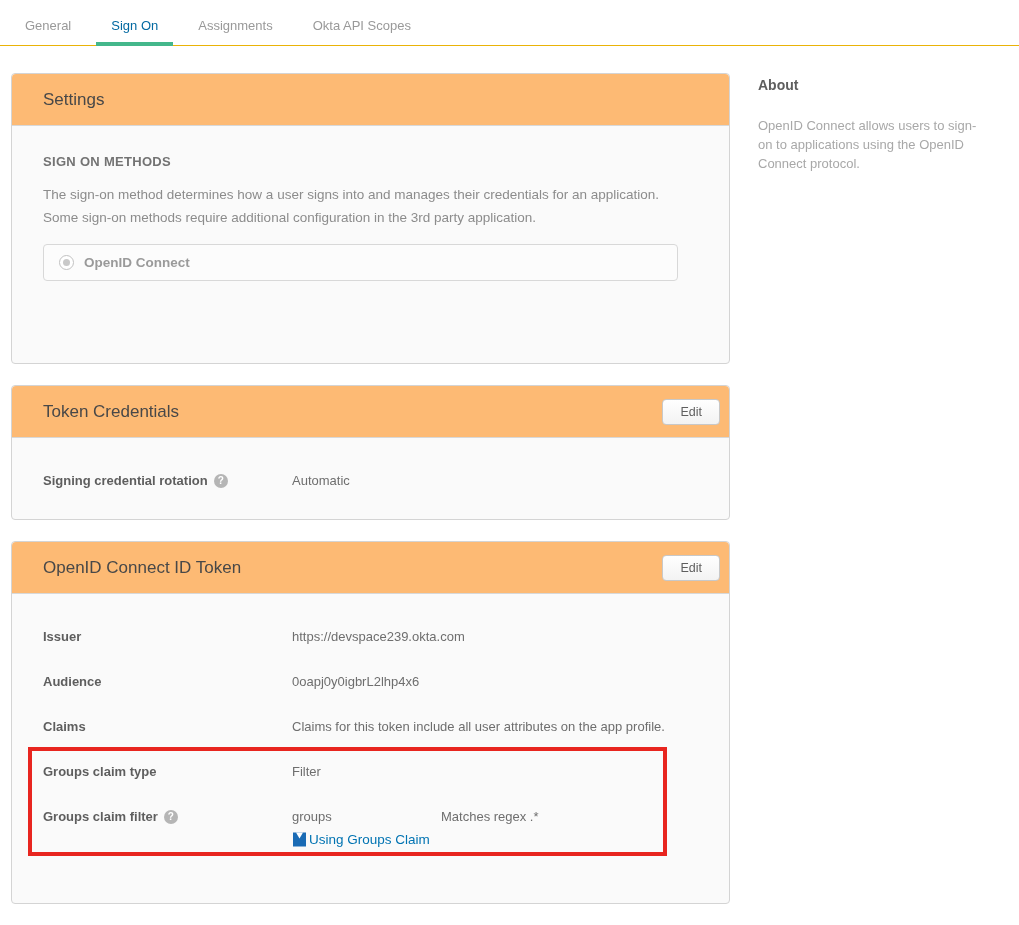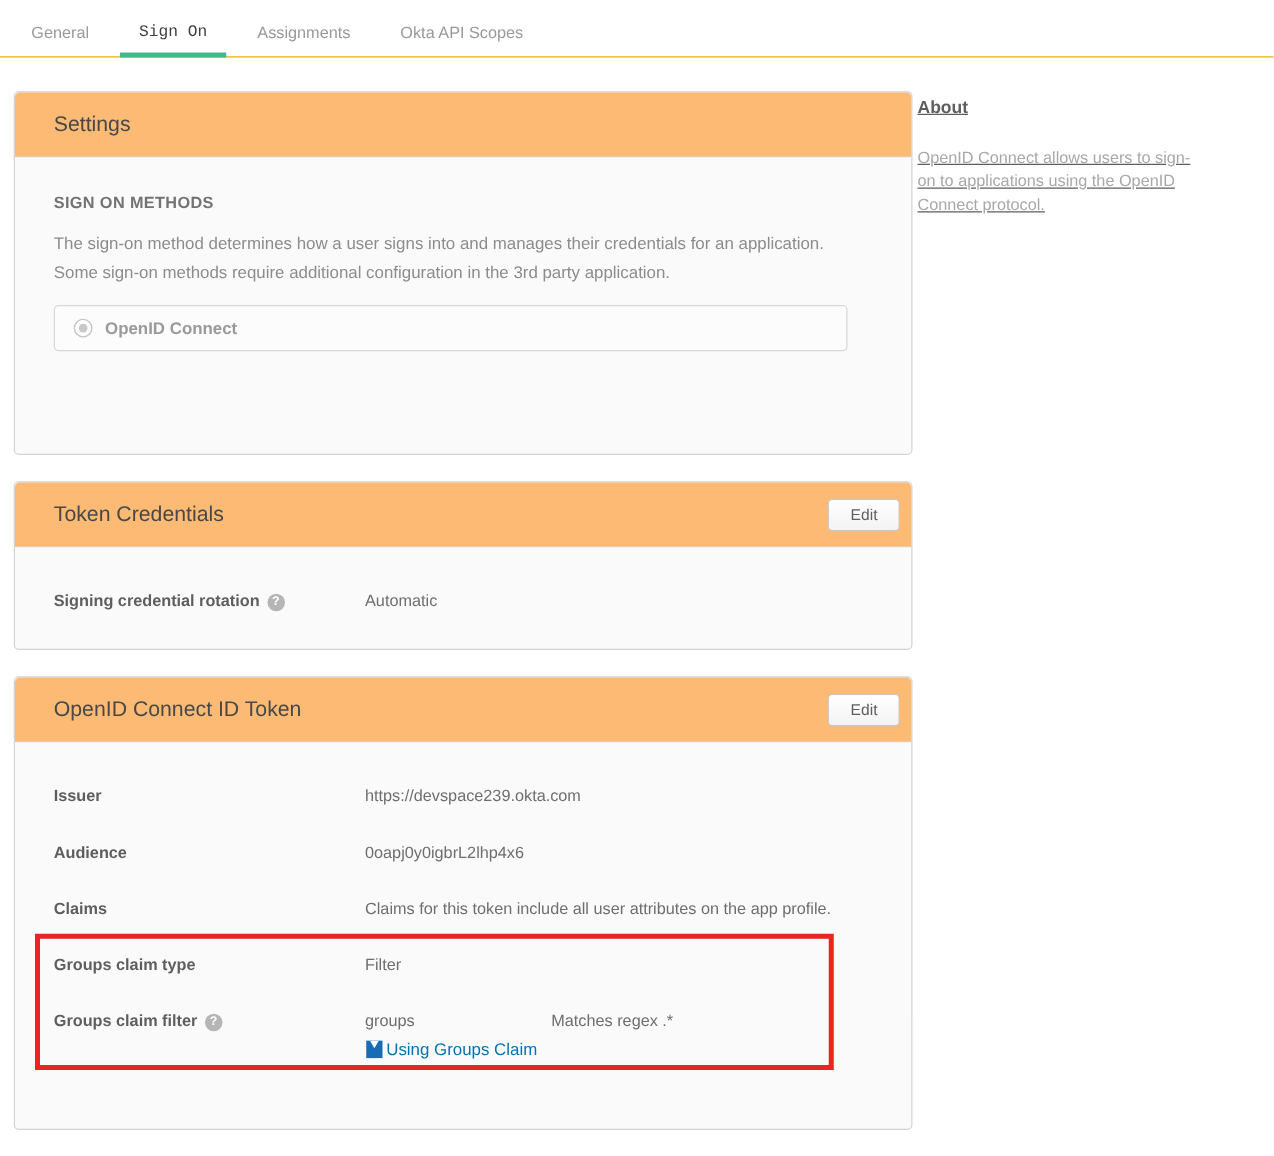--- a/index.html
+++ b/index.html
@@ -28,10 +28,9 @@
     white-space:nowrap;
   }
   .tab.active {
-    color:#404040;
+    color:#0369a1;
     border-bottom:4px solid #44b78b;
     margin-bottom:-1px;
-    font-family:Liberation Mono, monospace;
   }
 
   

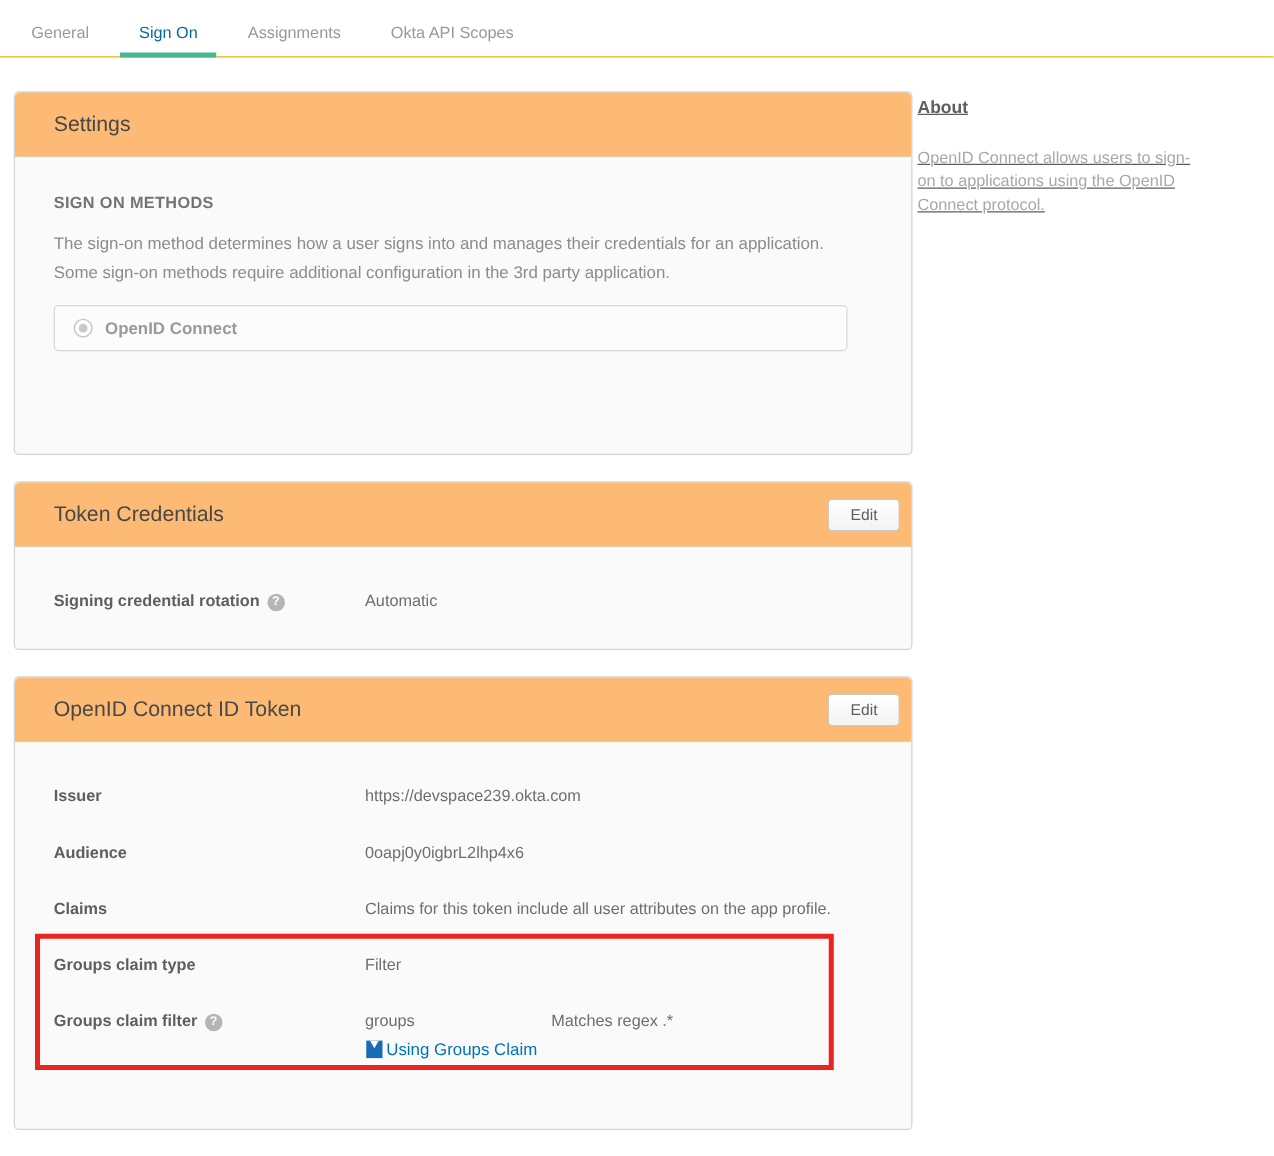--- a/index.html
+++ b/index.html
@@ -122,7 +122,7 @@
   .book-icon { width:15px; height:15px; margin-right:2px; display:inline-block; }
 
   
-  .about { position:absolute; left:734px; top:77px; width:232px;text-decoration:underline; }
+  .about { position:absolute; left:758px; top:77px; width:232px; }
   .about-title { font-size:14px; font-weight:600; color:#5e5e5e; }
   .about-text { margin-top:23px; font-size:13px; line-height:19px; color:#a8a8a8; }
 

